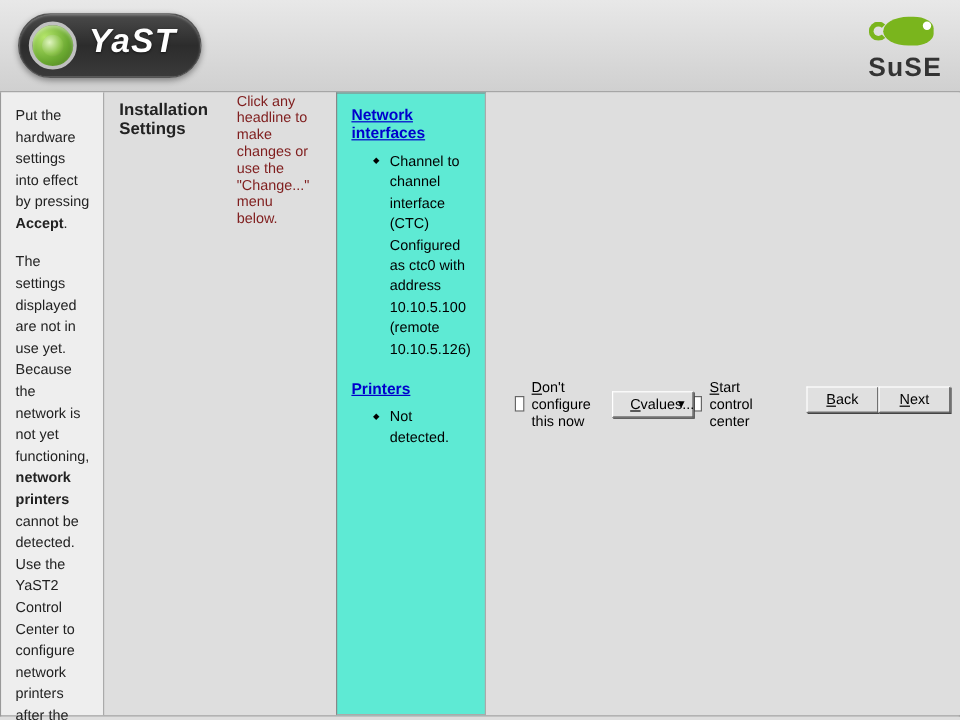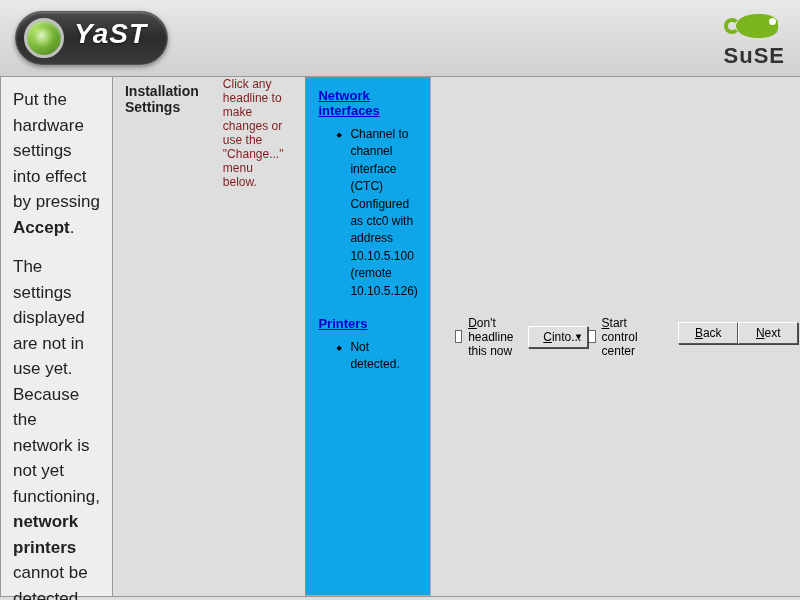--- a/index.html
+++ b/index.html
@@ -112,7 +112,7 @@
       background: #eeeeee;
       border-right: 1px solid #999;
       padding: 10px 12px;
-      font-size: 17px;
+      font-size: 12px;
       color: #222;
       line-height: 1.5;
     }

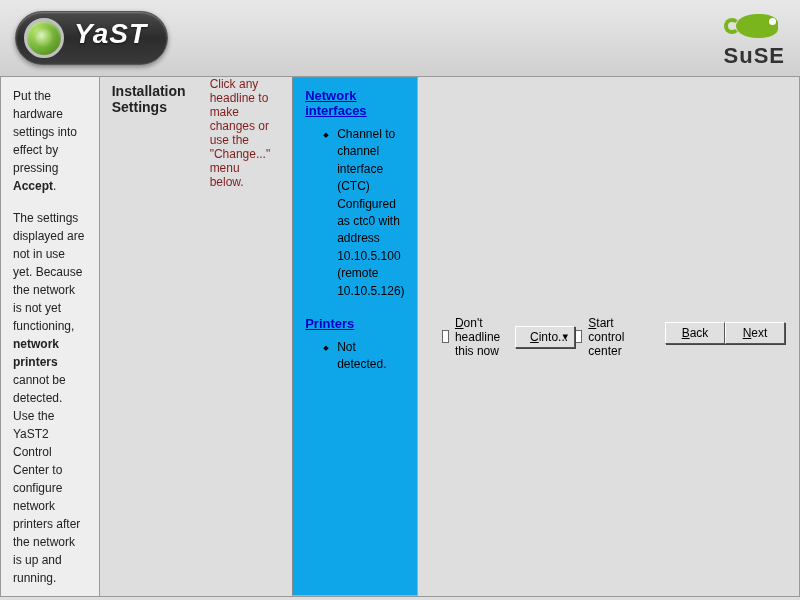--- a/index.html
+++ b/index.html
@@ -138,7 +138,7 @@
     .settings-box {
       margin: 0 10px 0 10px;
       flex: 1;
-      background: #0ea5e9;
+      background: #5eead4;
       border: 1px solid #aaa;
       border-top-color: #888;
       border-left-color: #888;

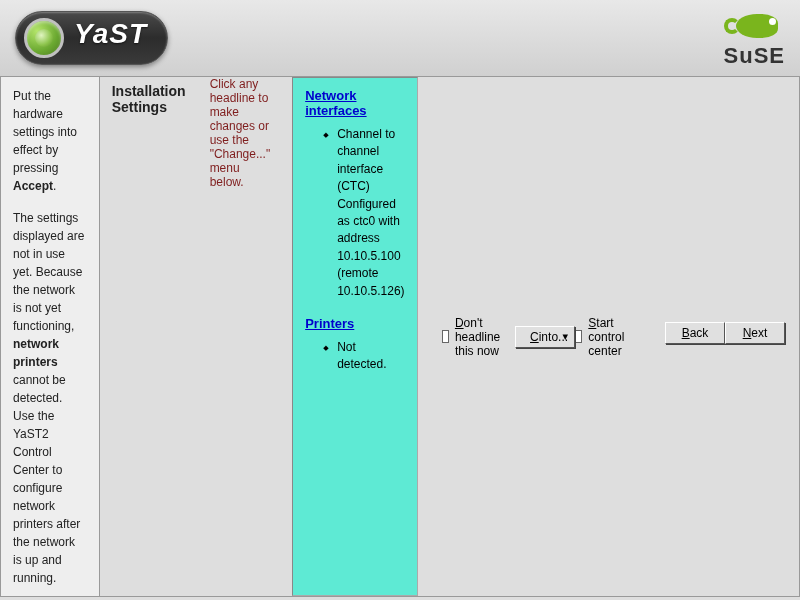--- a/index.html
+++ b/index.html
@@ -275,7 +275,7 @@
     <div class="options-row">
       <label class="chk-wrap">
         <span class="checkbox"></span>
-        <span><span class="accel">D</span><span>on't headline this now</span></span>
+        <span><span class="accel">D</span><span>on't configure this now</span></span>
       </label>
       <button class="btn drop"><span class="accel">C</span><span>into...</span></button>
       <label class="chk-wrap">

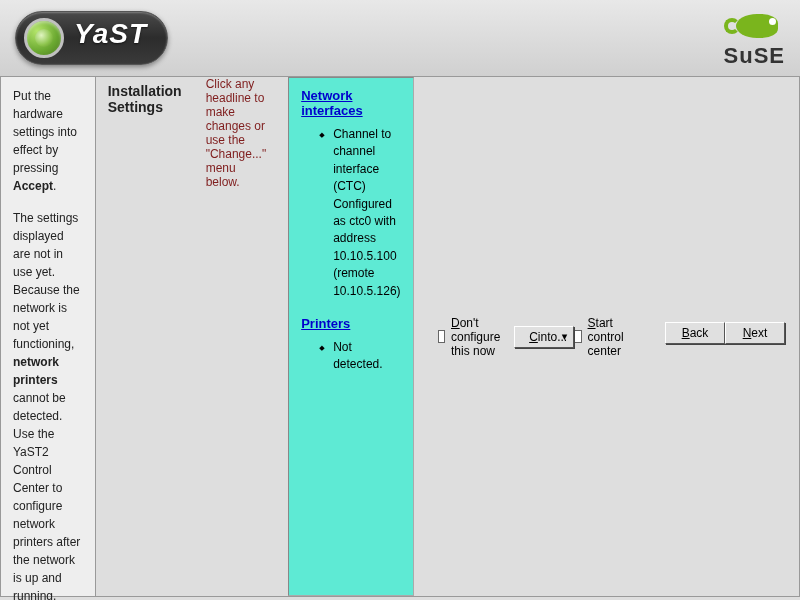--- a/index.html
+++ b/index.html
@@ -277,7 +277,7 @@
         <span class="checkbox"></span>
         <span><span class="accel">D</span><span>on't configure this now</span></span>
       </label>
-      <button class="btn drop"><span class="accel">C</span><span>into...</span></button>
+      <button class="btn drop"><span class="accel">C</span><span>values...</span></button>
       <label class="chk-wrap">
         <span class="checkbox"></span>
         <span><span class="accel">S</span><span>tart control center</span></span>

